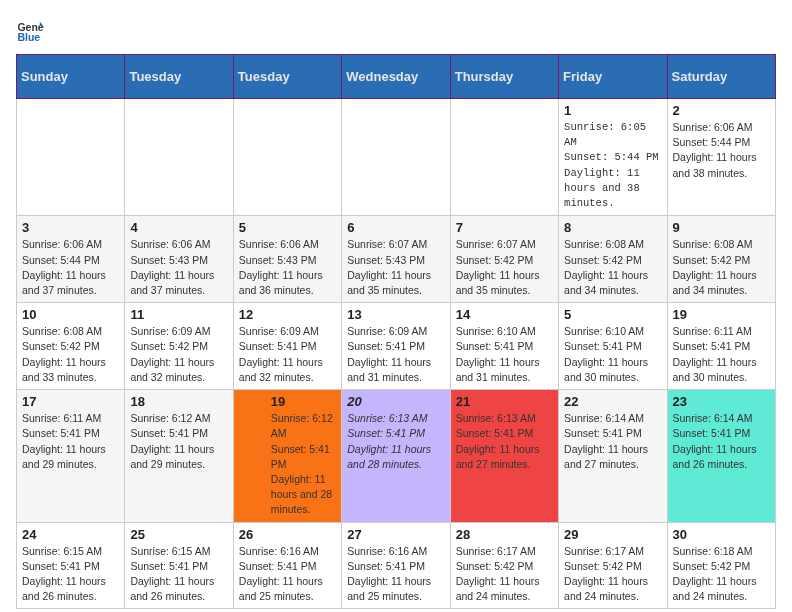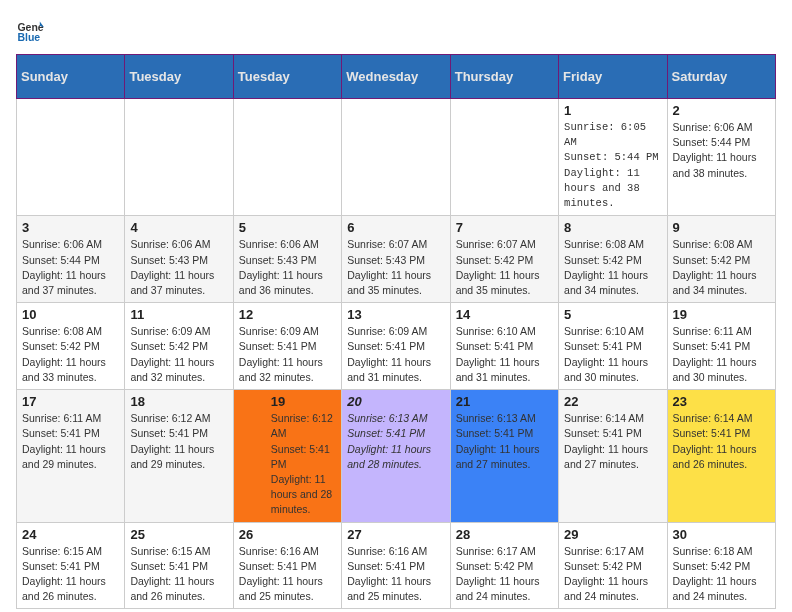--- a/index.html
+++ b/index.html
@@ -242,7 +242,7 @@
 Sunset: 5:41 PM
 Daylight: 11 hours and 28 minutes.</div>
         </td>
-        <td style="background: #3b82f6;">
+        <td style="background: #ef4444;">
           <span class="day-num">21</span>
           <div class="day-info" style="white-space: pre-line;">Sunrise: 6:13 AM
 Sunset: 5:41 PM

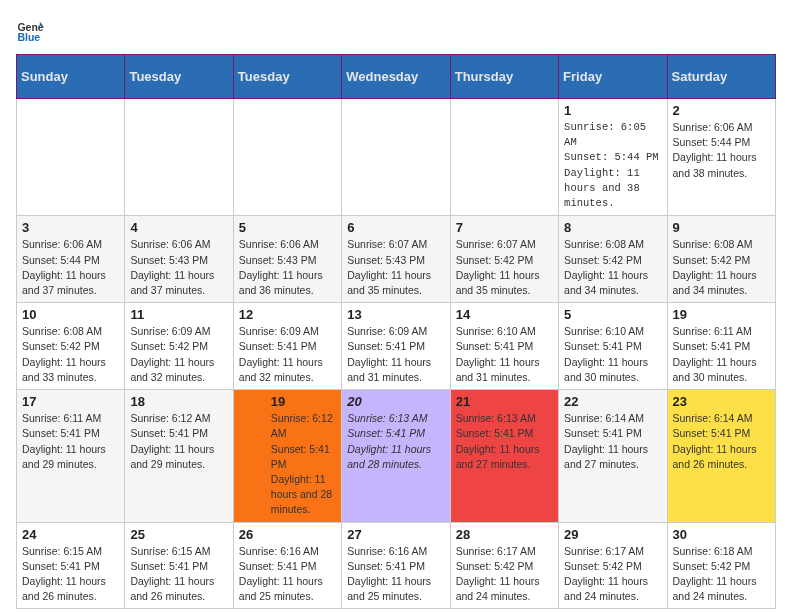--- a/index.html
+++ b/index.html
@@ -254,7 +254,7 @@
 Sunset: 5:41 PM
 Daylight: 11 hours and 27 minutes.</div>
         </td>
-        <td style="background: #fde047;">
+        <td style="background: #5eead4;">
           <span class="day-num">23</span>
           <div class="day-info" style="white-space: pre-line;">Sunrise: 6:14 AM
 Sunset: 5:41 PM

